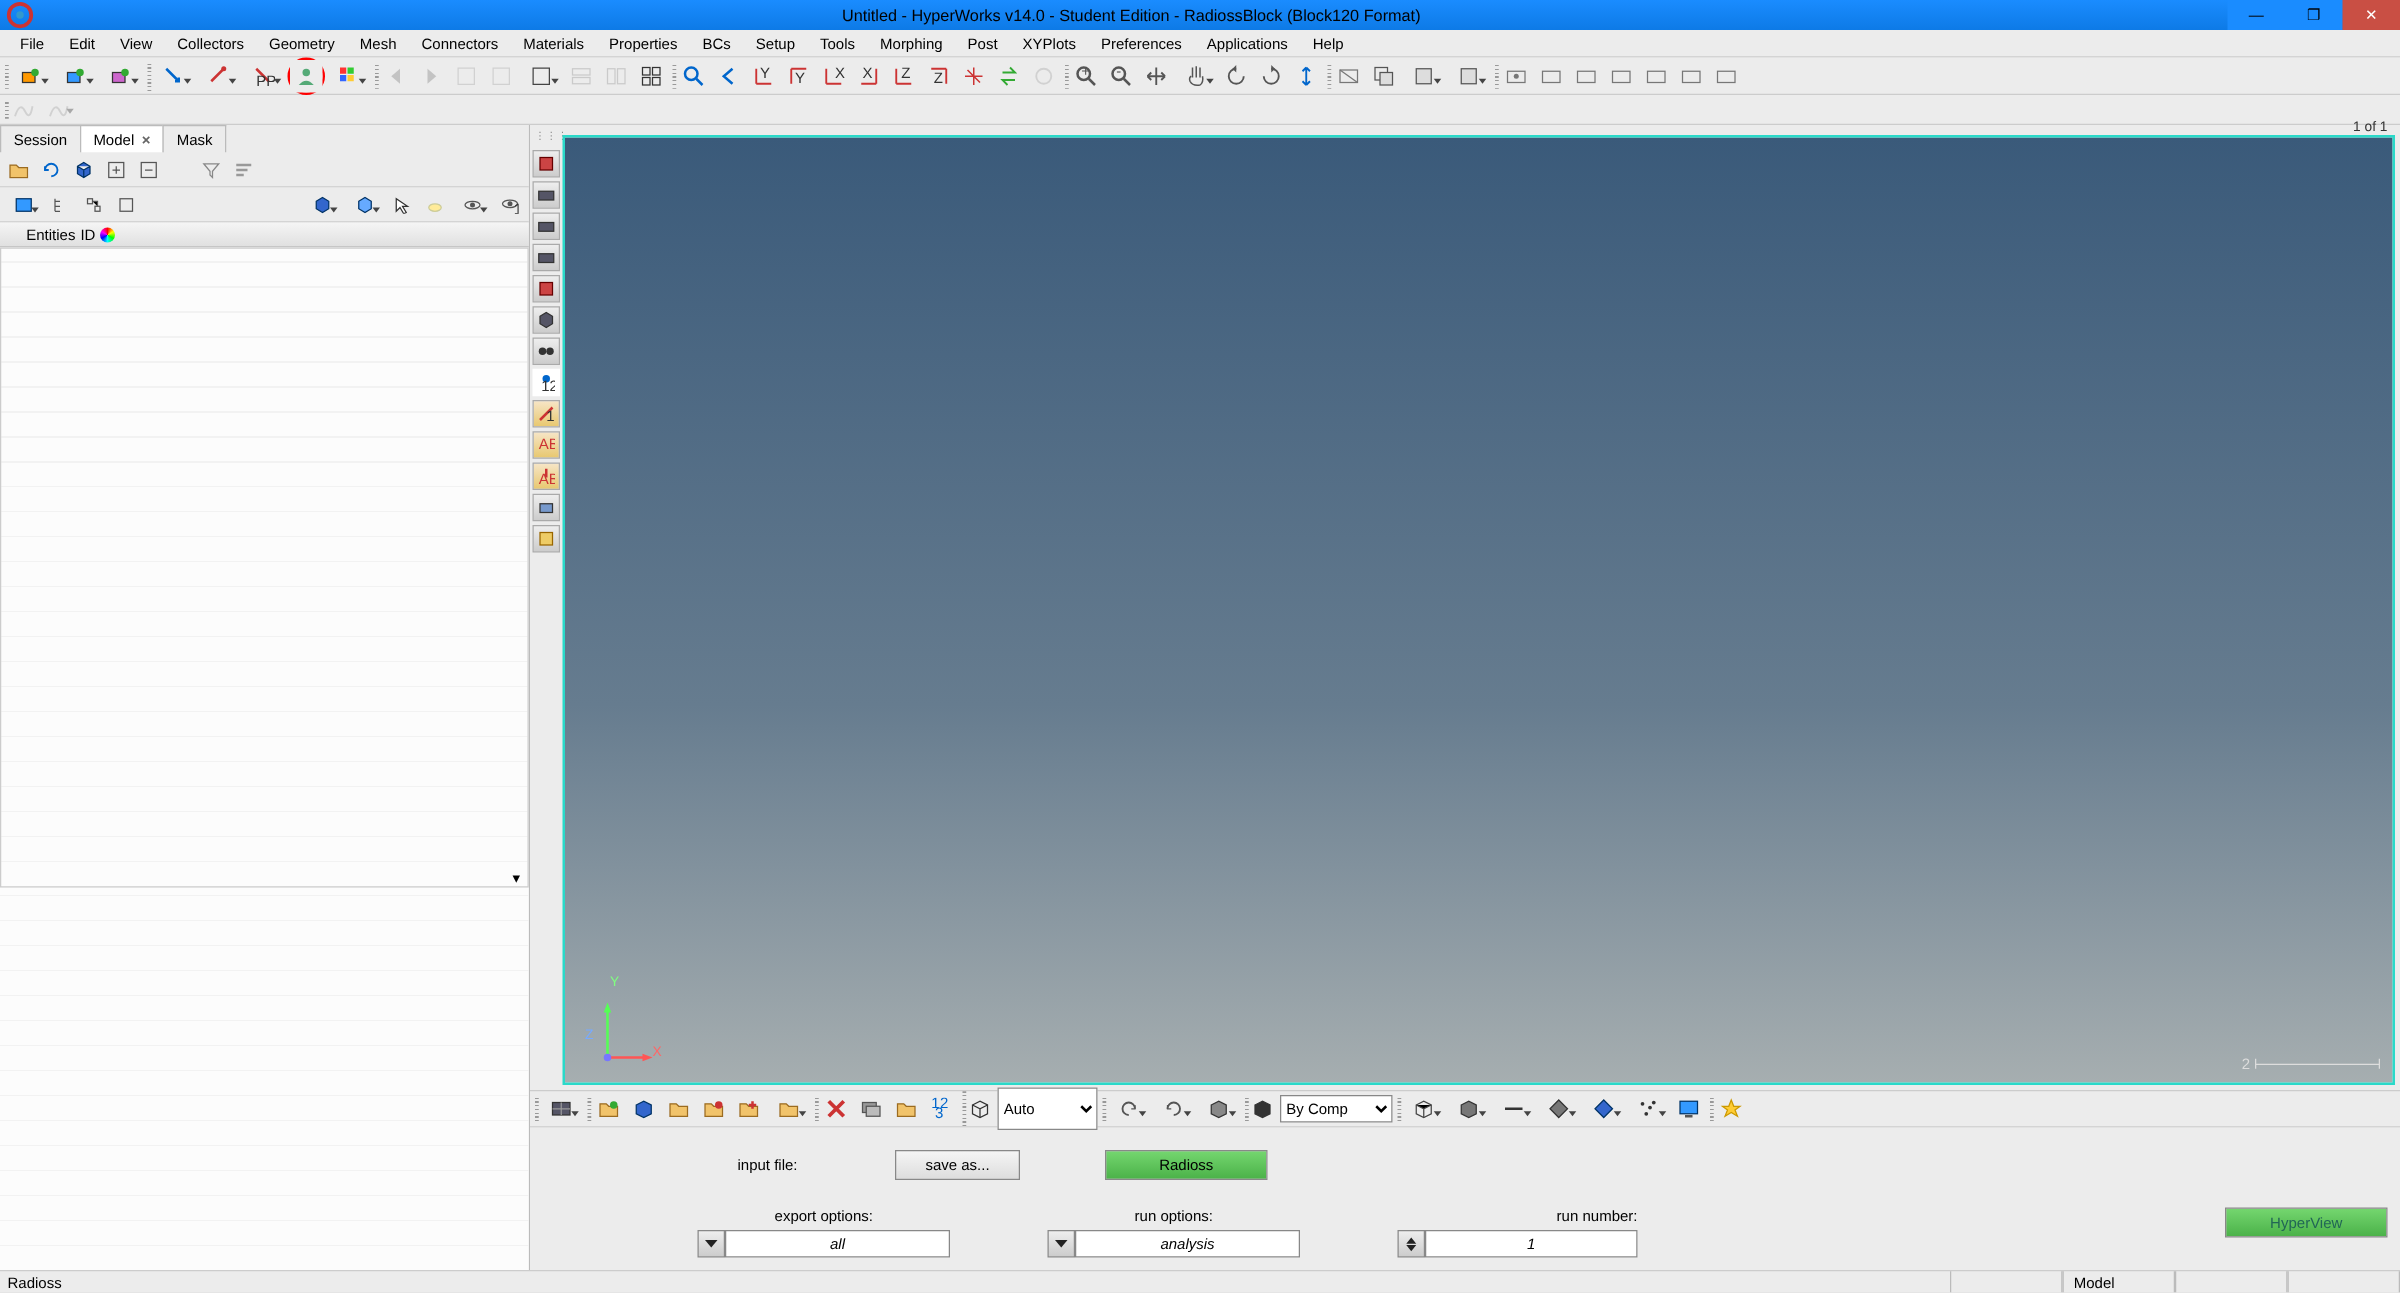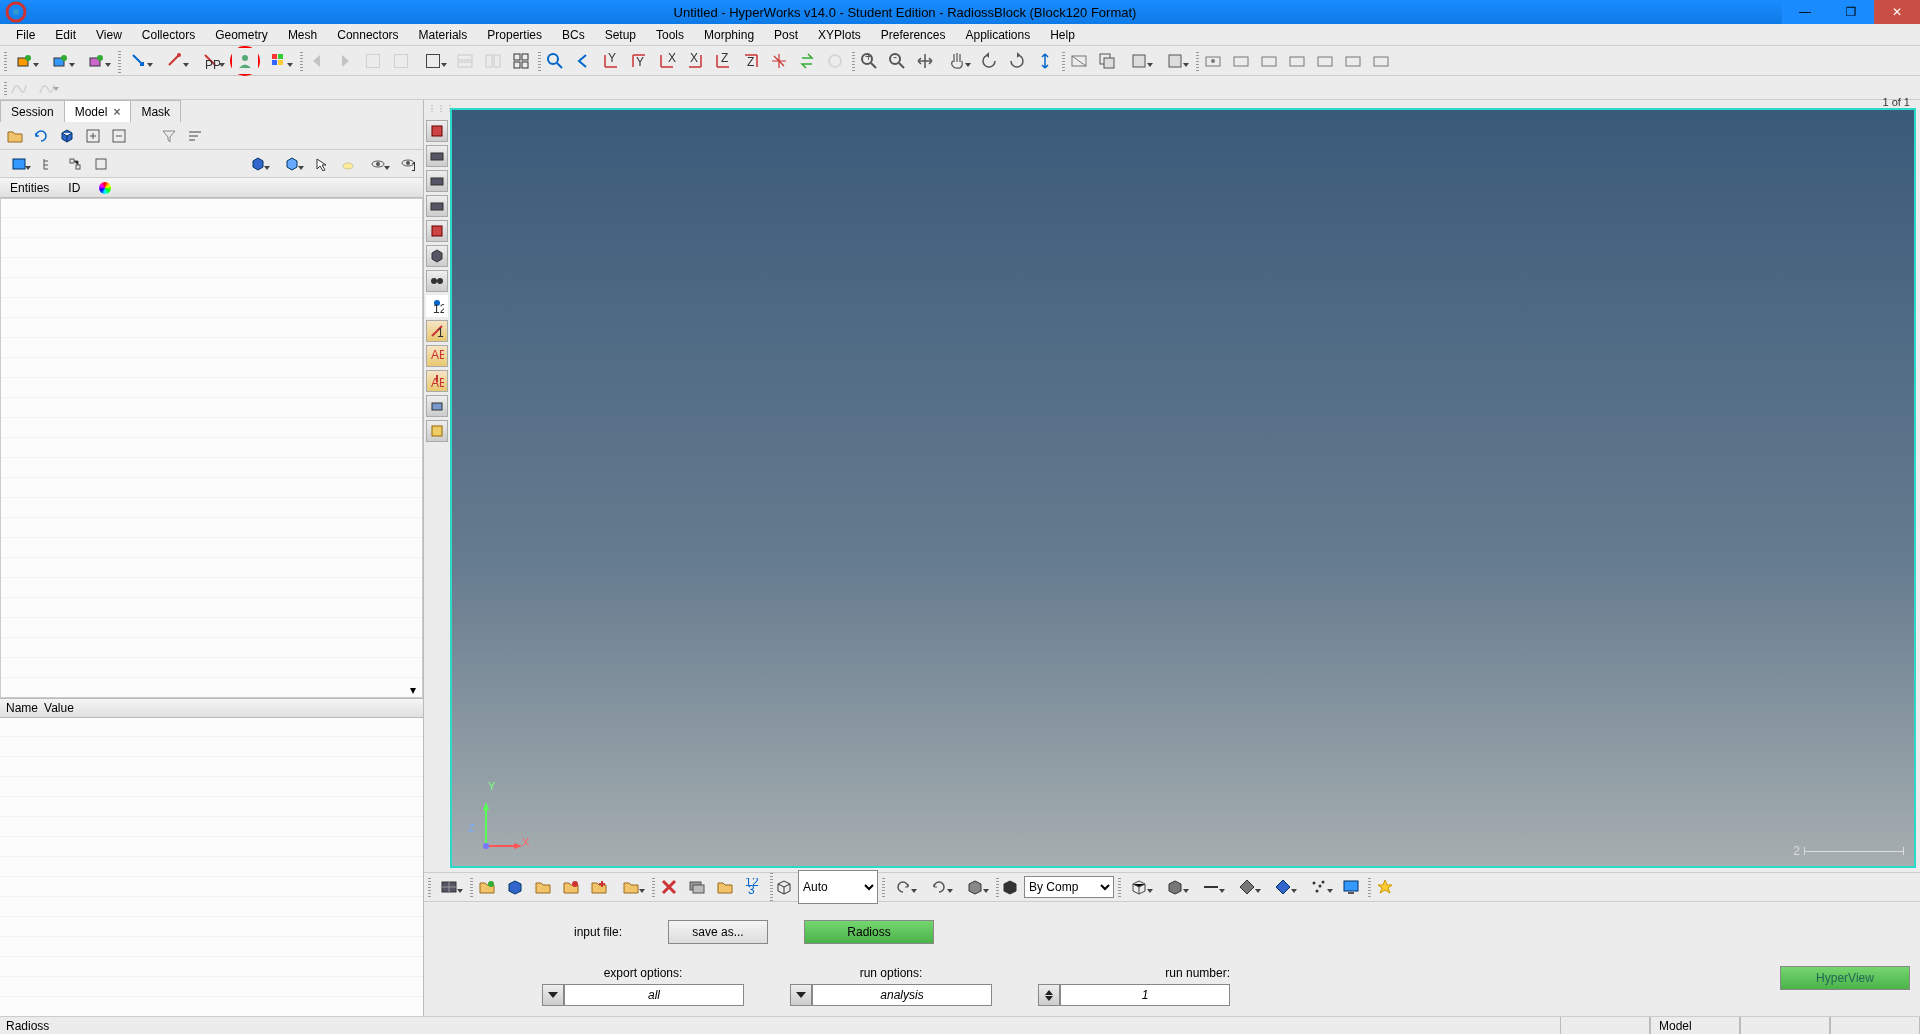--- a/index.html
+++ b/index.html
@@ -42,7 +42,7 @@
 .small-btn { width: 22px; height: 22px; display: flex; align-items: center; justify-content: center; border: 1px solid transparent; }
 .small-btn.wdd { width: 30px; position: relative; }
 .small-btn.wdd .dd { position: absolute; right: 2px; bottom: 4px; width: 0; height: 0; border-left: 3px solid transparent; border-right: 3px solid transparent; border-top: 4px solid #444; }
-.entities-header { height: 20px; background: linear-gradient(#f5f5f5, #e0e0e0); border-bottom: 1px solid #bbb; display: flex; align-items: center; padding: 0 10px; gap: 19px; }
+.entities-header { height: 20px; background: linear-gradient(#f5f5f5, #e0e0e0); border-bottom: 1px solid #bbb; display: flex; align-items: center; padding: 0 21px; gap: 4px; }
 .entities-header .col { font-weight: normal; }
 .tree-area { flex: 1; background: #fcfcfc; border: 1px solid #ccc; margin: 0; position: relative; background-image: repeating-linear-gradient(0deg, transparent 0 19px, #f2f2f2 19px 20px); }
 .tree-expand { position: absolute; bottom: 0; right: 0; width: 18px; height: 14px; display: flex; align-items: center; justify-content: center; }

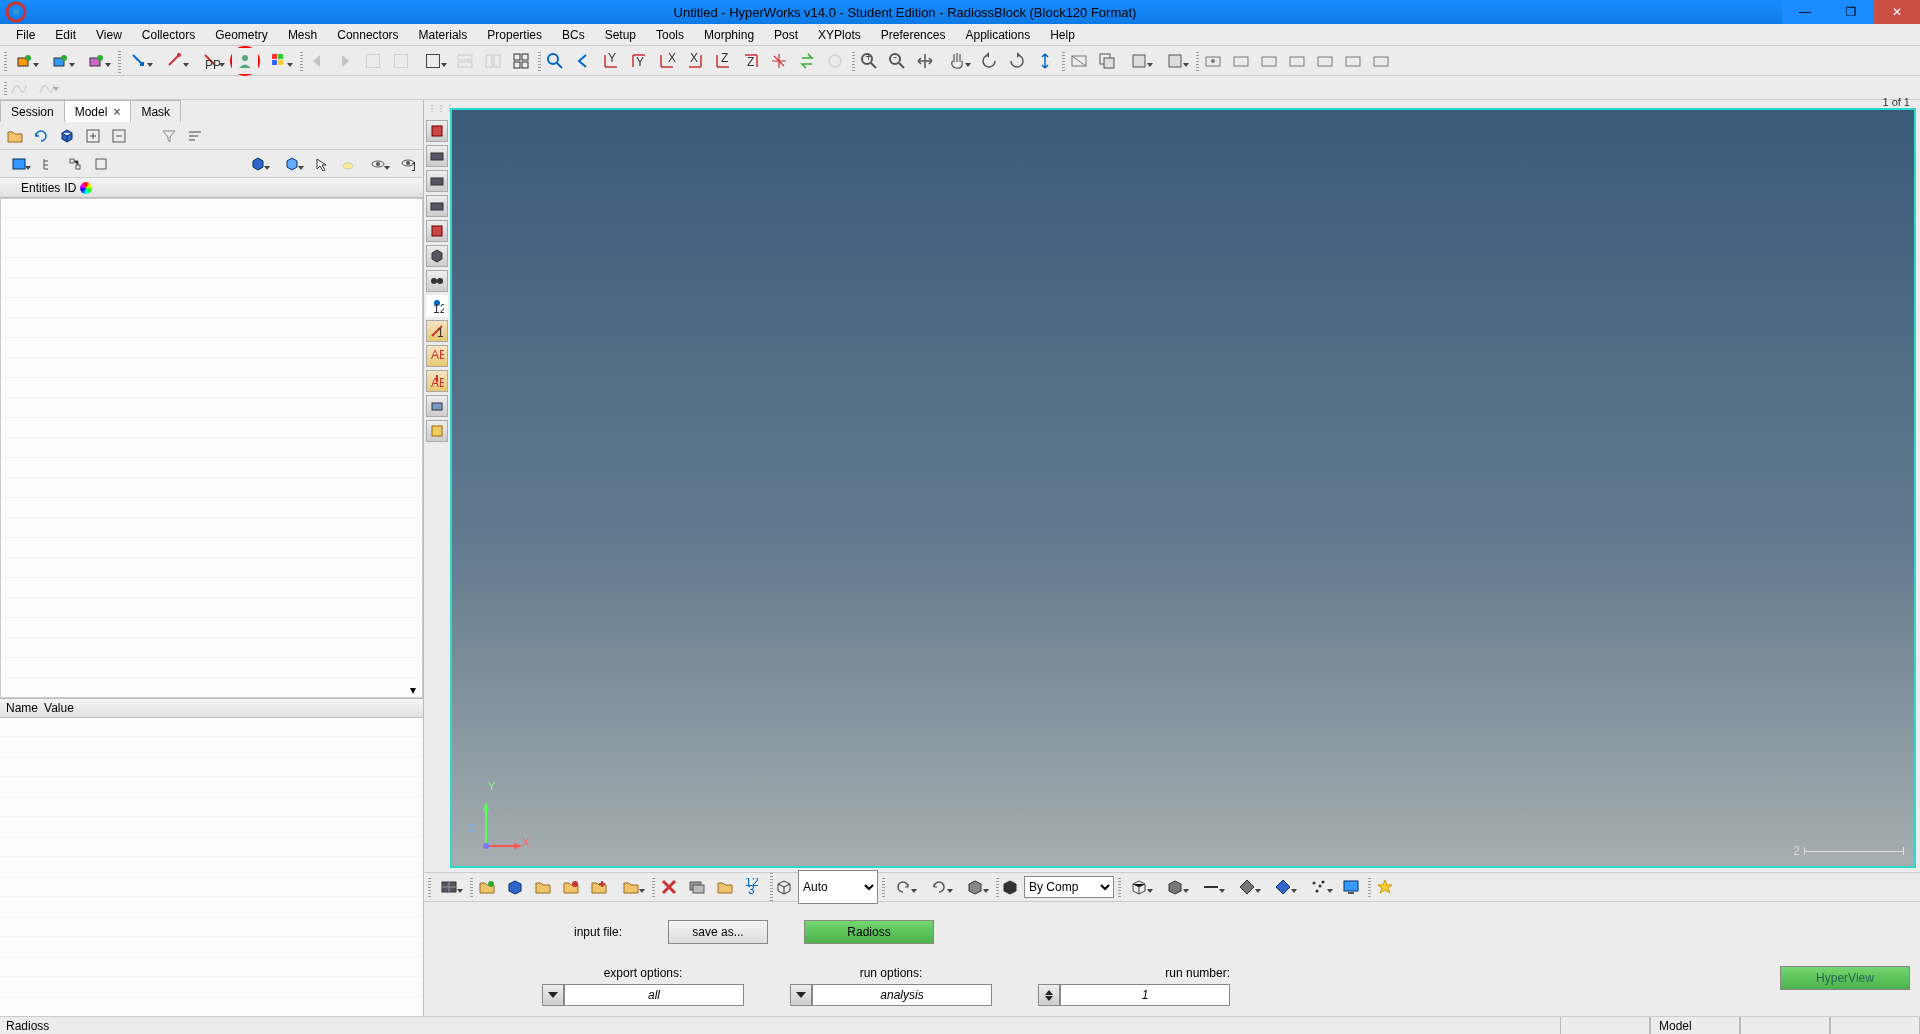--- a/index.html
+++ b/index.html
@@ -565,10 +565,6 @@
     <div class="tree-area">
       <div class="tree-expand">▾</div>
     </div>
-    <div class="namevalue-header">
-      <span class="col">Name</span>
-      <span class="col">Value</span>
-    </div>
     <div class="namevalue-area"></div>
   </div>
 

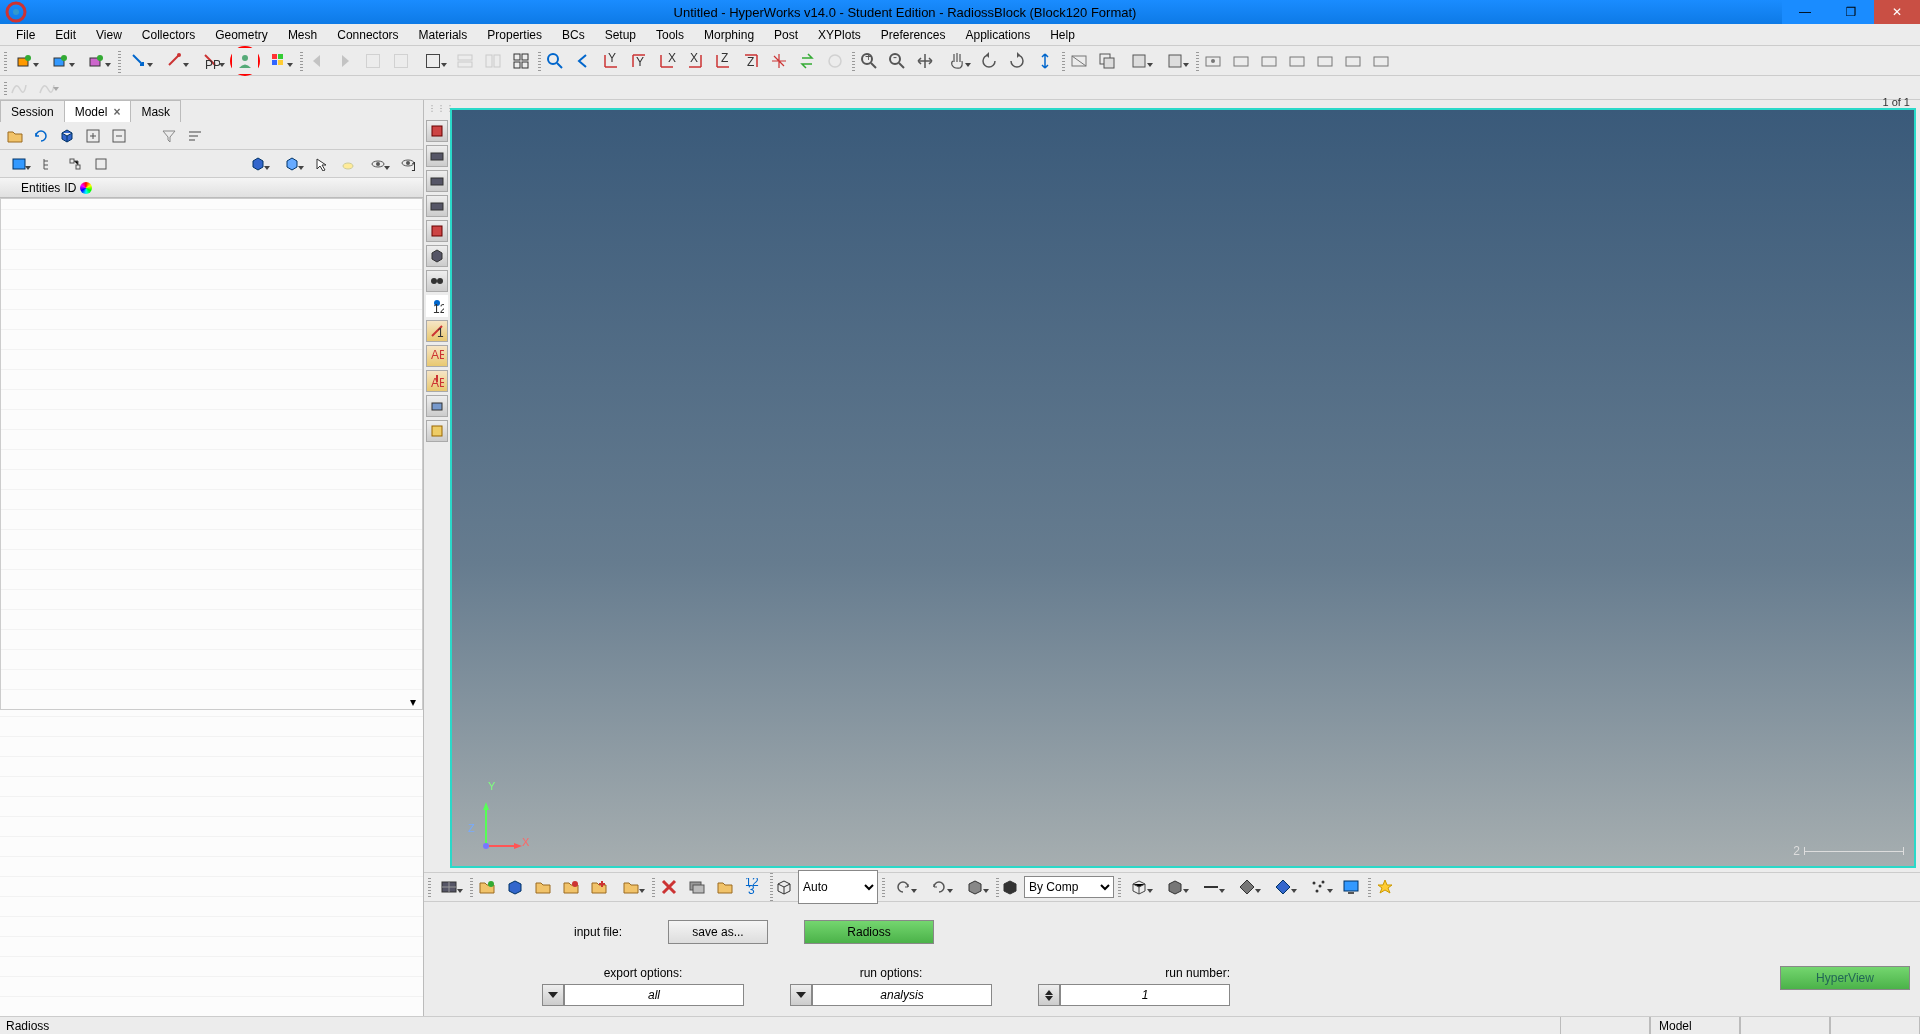--- a/index.html
+++ b/index.html
@@ -75,7 +75,7 @@
 
 
 .form-panel { background: #ececec; padding: 18px 10px 10px 10px; display: flex; flex-direction: column; gap: 22px; }
-.form-row { display: flex; align-items: center; gap: 8px; }
+.form-row { display: flex; align-items: center; gap: 24px; }
 .form-label { text-align: right; }
 .text-input { background: #fff; border: 1px solid #888; height: 22px; padding: 0 6px; font-family: inherit; font-size: 13px; letter-spacing: 6px; }
 .select-box { background: #fff; border: 1px solid #888; height: 22px; display: flex; align-items: center; justify-content: center; min-width: 180px; font-style: italic; }

